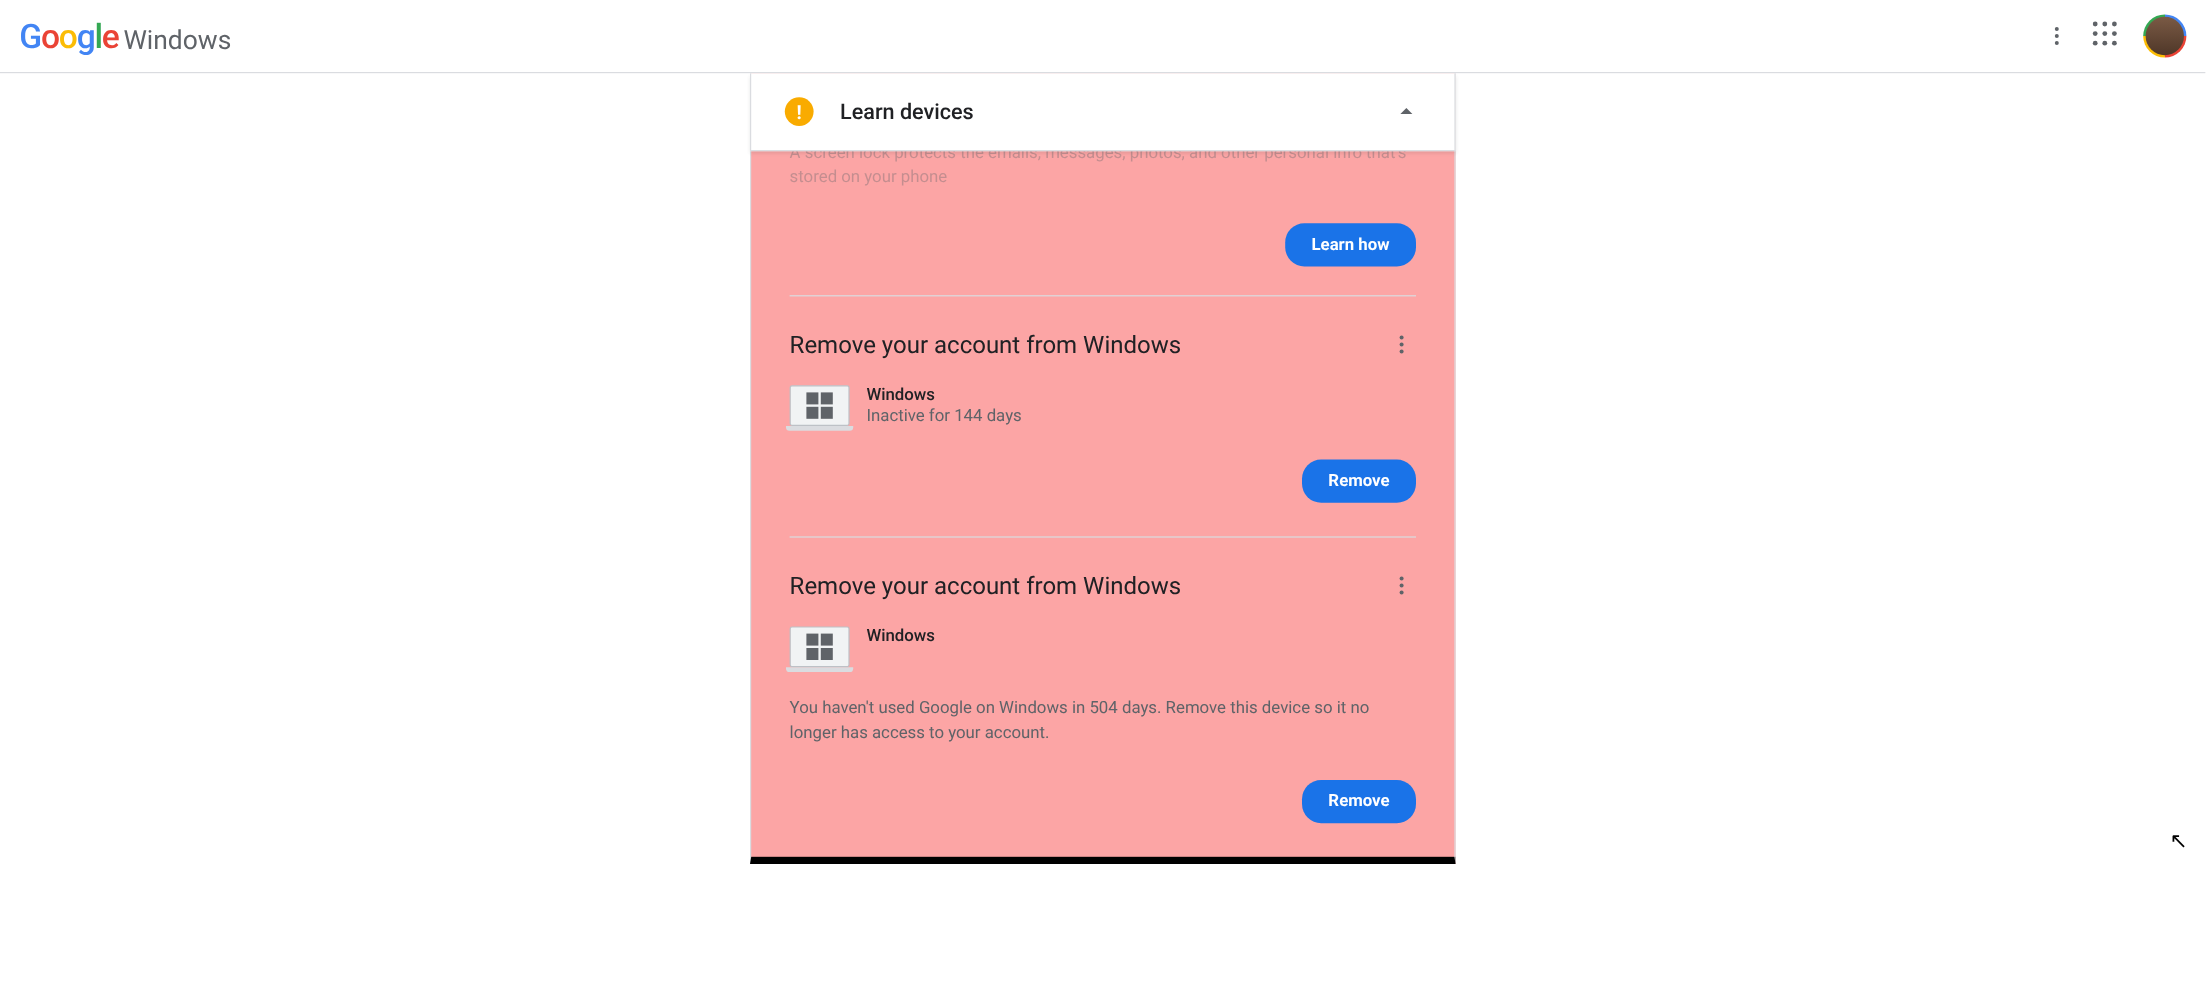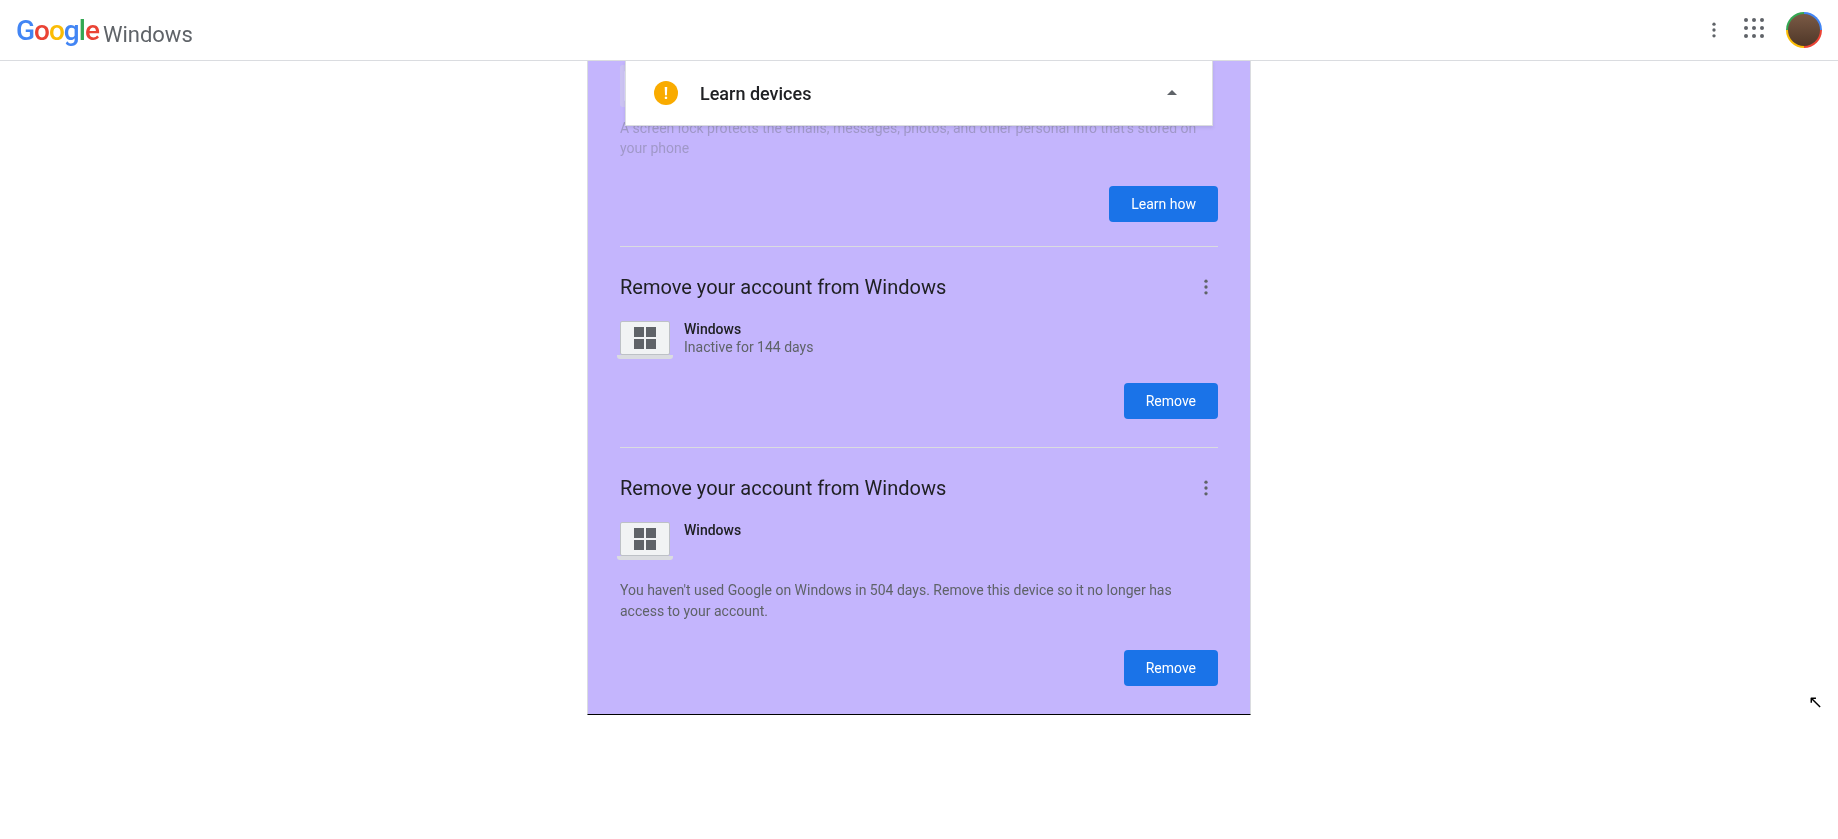--- a/index.html
+++ b/index.html
@@ -59,11 +59,11 @@
     }
 
     .card {
-      width: 664px;
+      width: 588px;
       border-left: 1px solid #dadce0;
       border-right: 1px solid #dadce0;
-      border-bottom: 1px solid #000000;
-      background: #c4b5fd;
+      border-bottom: 6px solid #000000;
+      background: #fca5a5;
       margin-top: 0;
       position: relative;
       padding-bottom: 0;

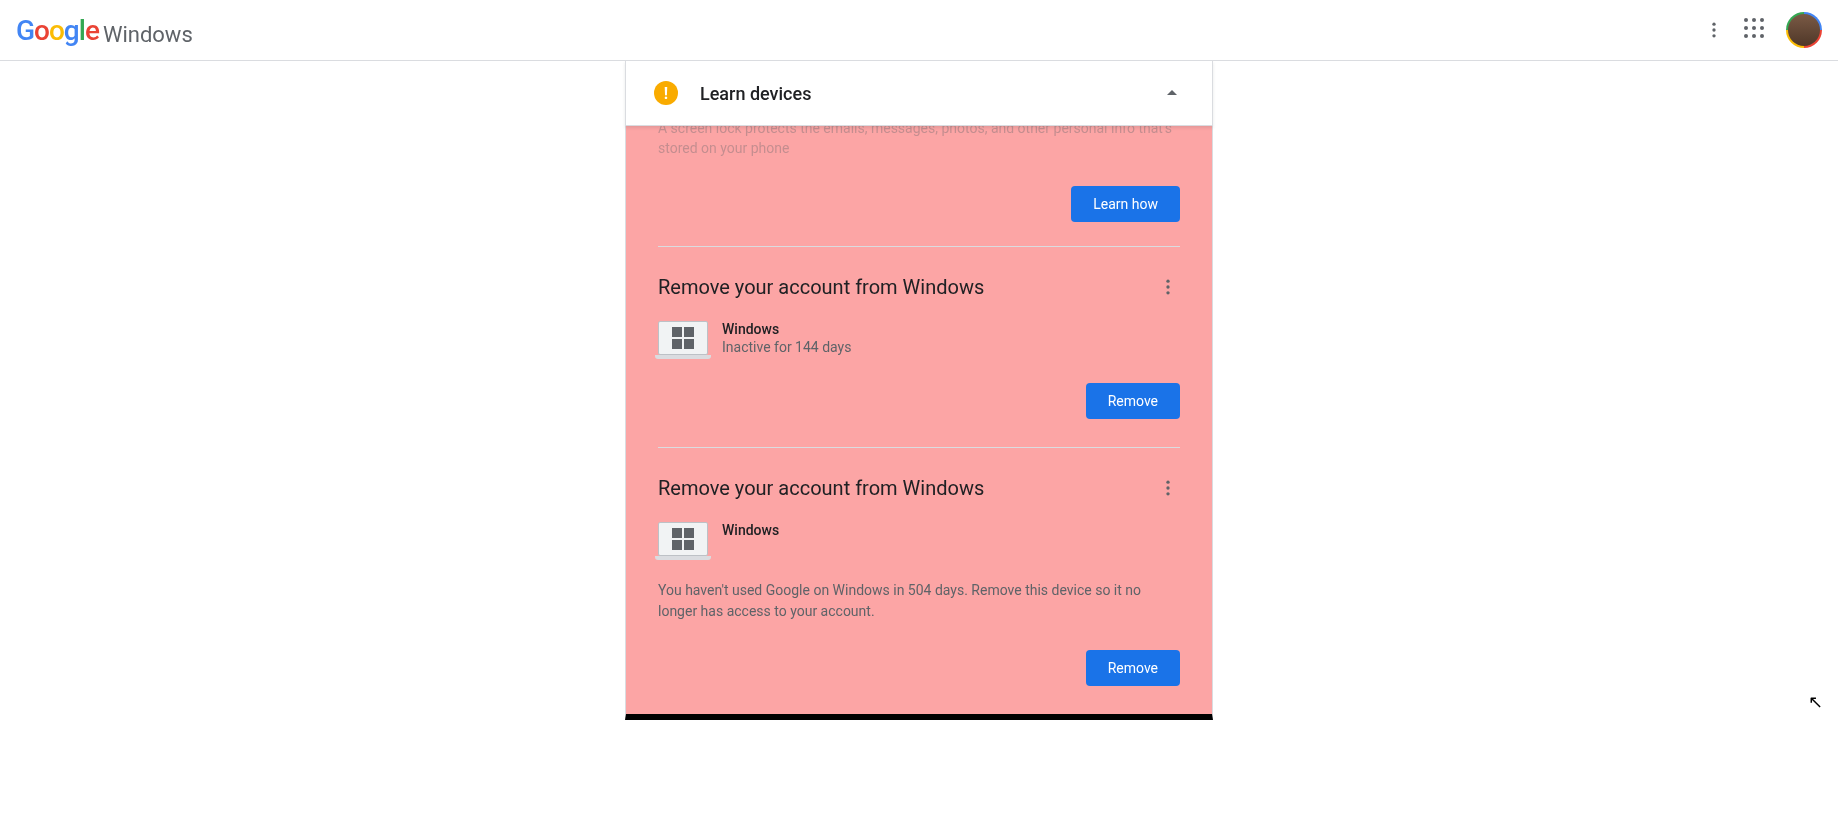--- a/index.html
+++ b/index.html
@@ -123,8 +123,8 @@
       padding: 0 32px 24px 32px;
     }
     .btn {
-      background:#1a73e8; color:#fff; border:none; border-radius:4px;
-      padding: 10px 22px; font-size:14px; font-weight:400; cursor:pointer;
+      background:#1a73e8; color:#fff; border:none; border-radius:16px;
+      padding: 10px 22px; font-size:14px; font-weight:700; cursor:pointer;
       font-family: inherit;
     }
 

